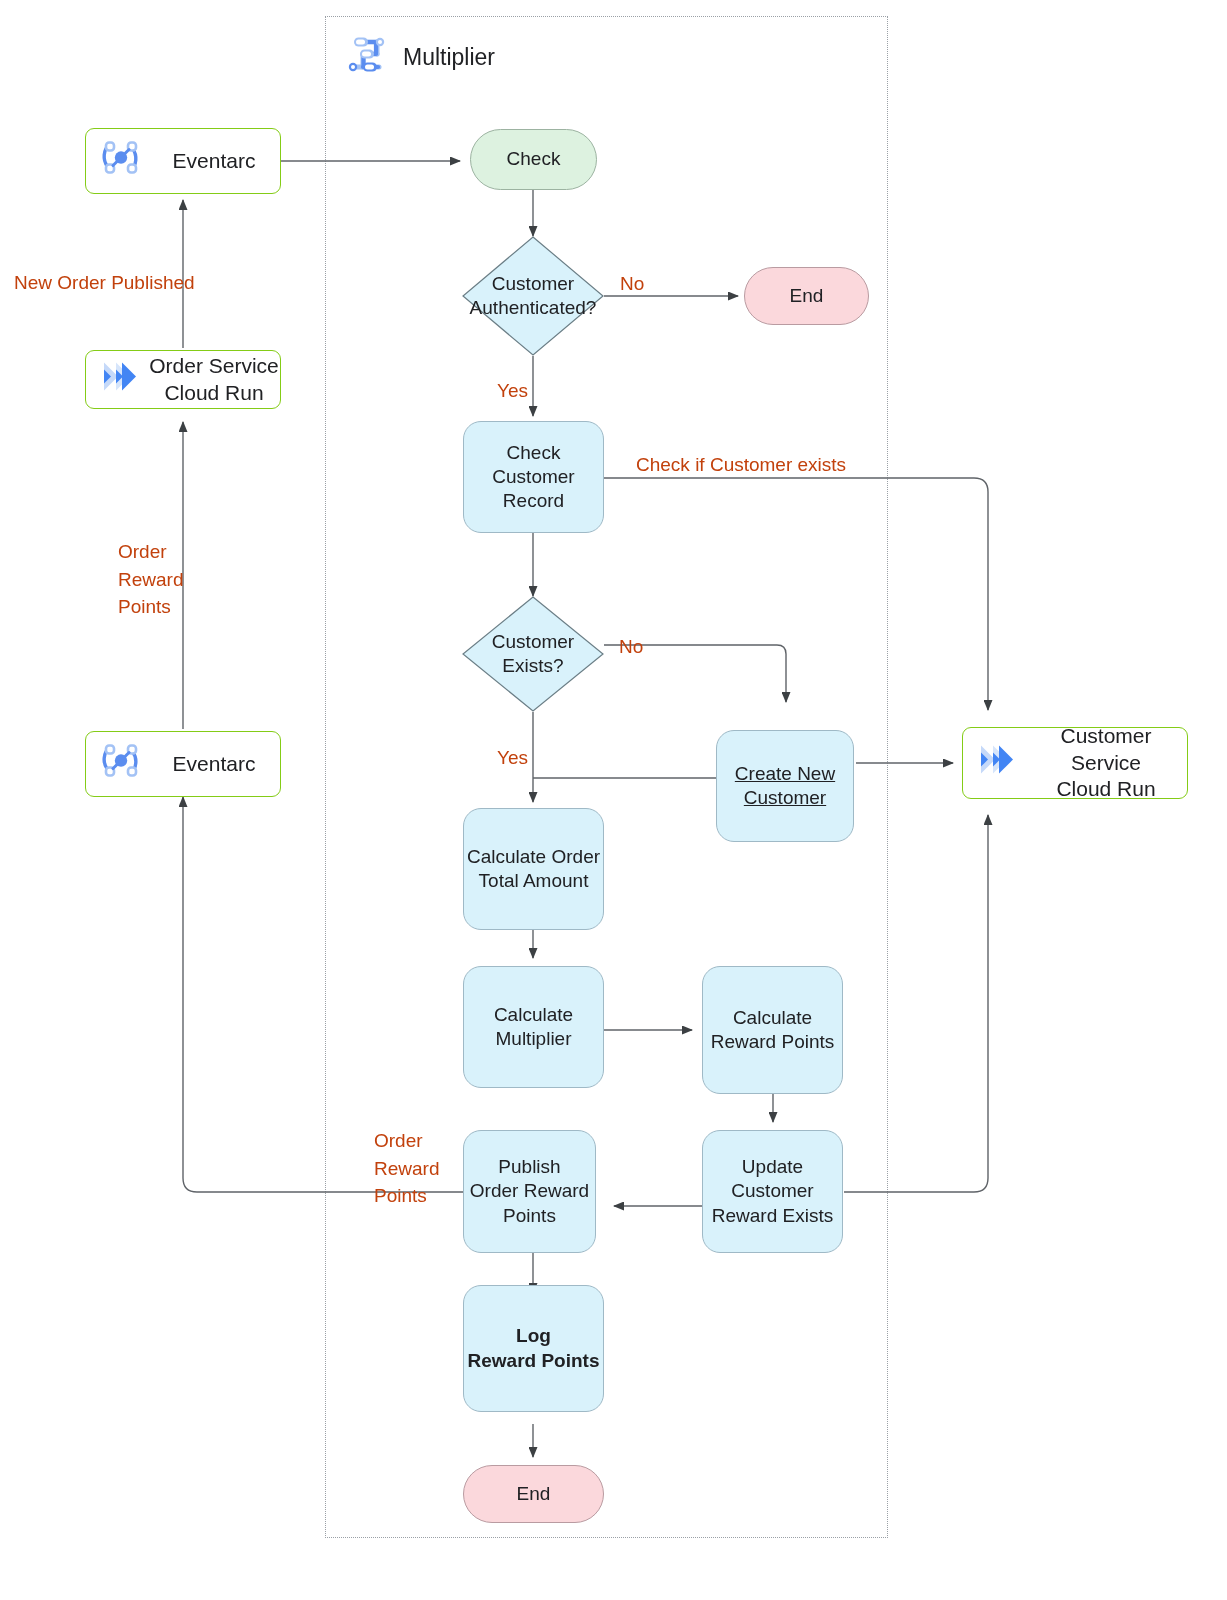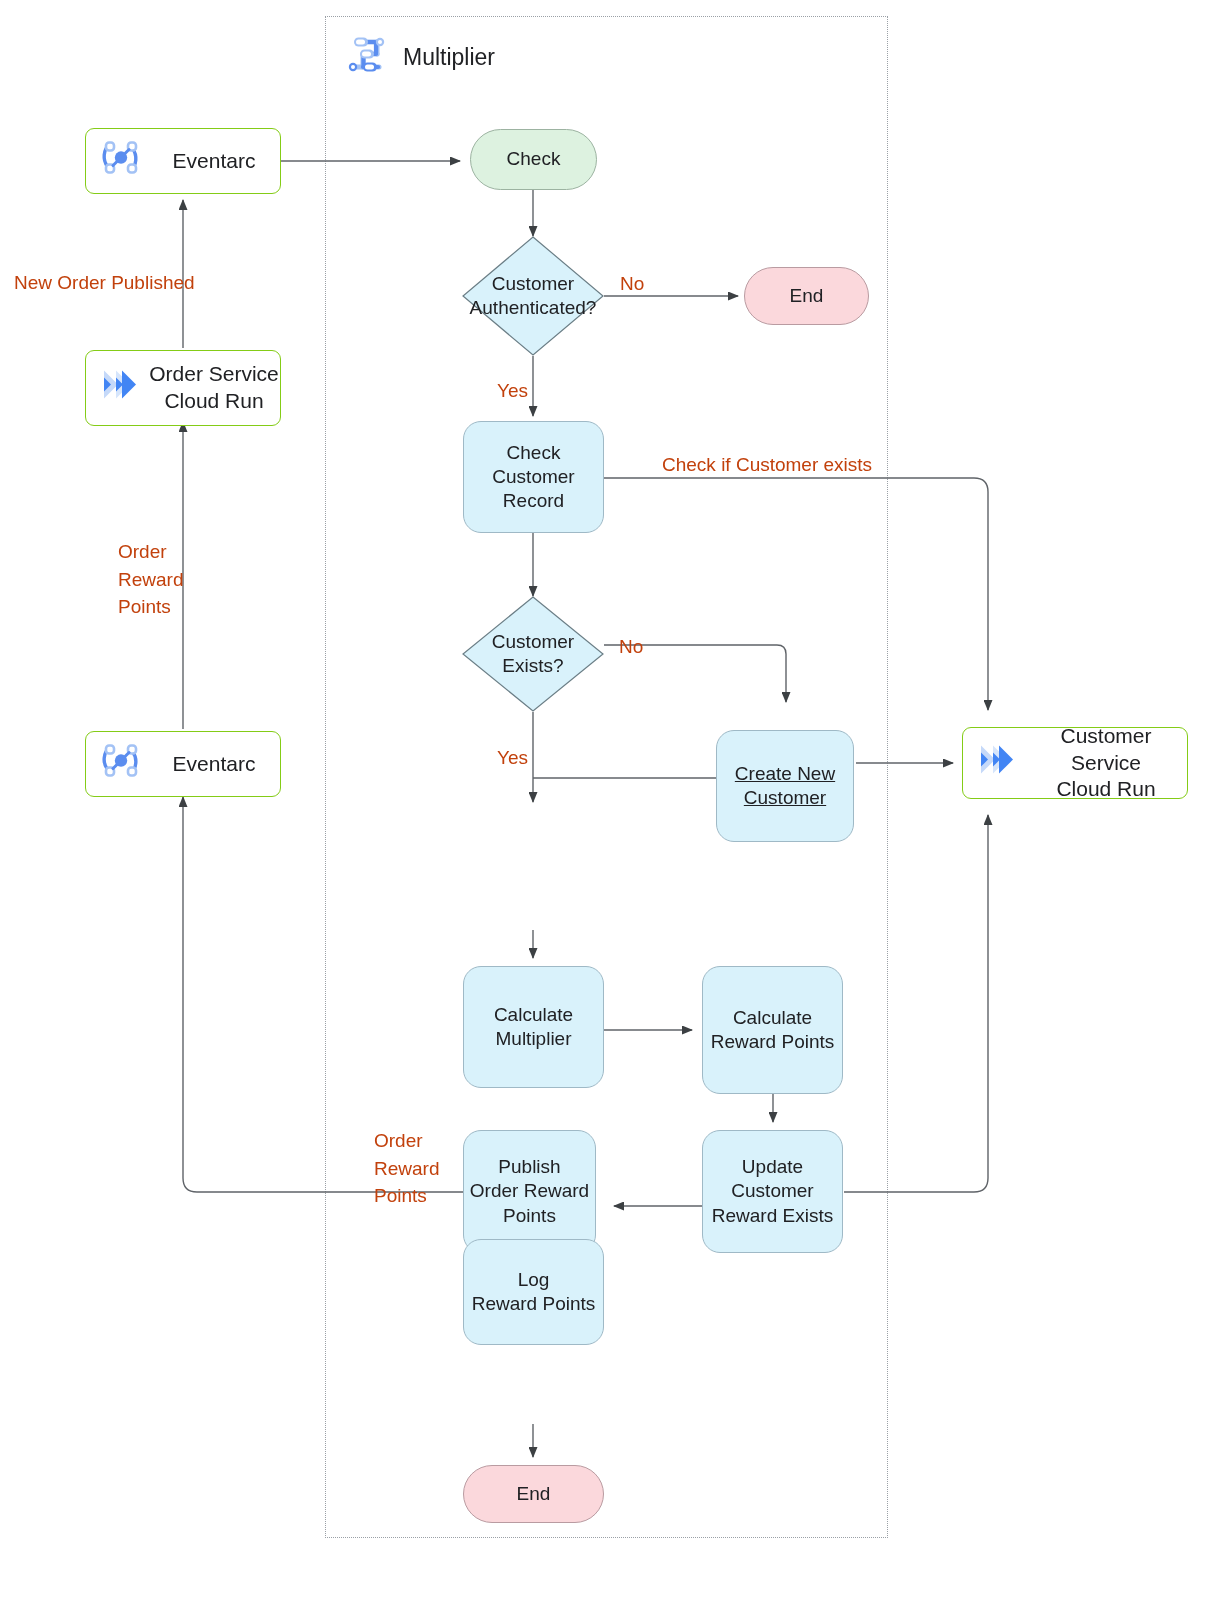--- a/index.html
+++ b/index.html
@@ -254,7 +254,7 @@
     <span class="svc-label">Eventarc</span>
   </div>
 
-  <div class="node svc" style="left:85px; top:350px; width:196px; height:76px;">
+  <div class="node svc" style="left:85px; top:350px; width:196px; height:59px;">
     <span class="svc-icon">
       <svg width="46" height="42" viewBox="0 0 46 42">
         <path d="M4 7 L18 21 L4 35 Z" fill="#c5d9f9"></path>

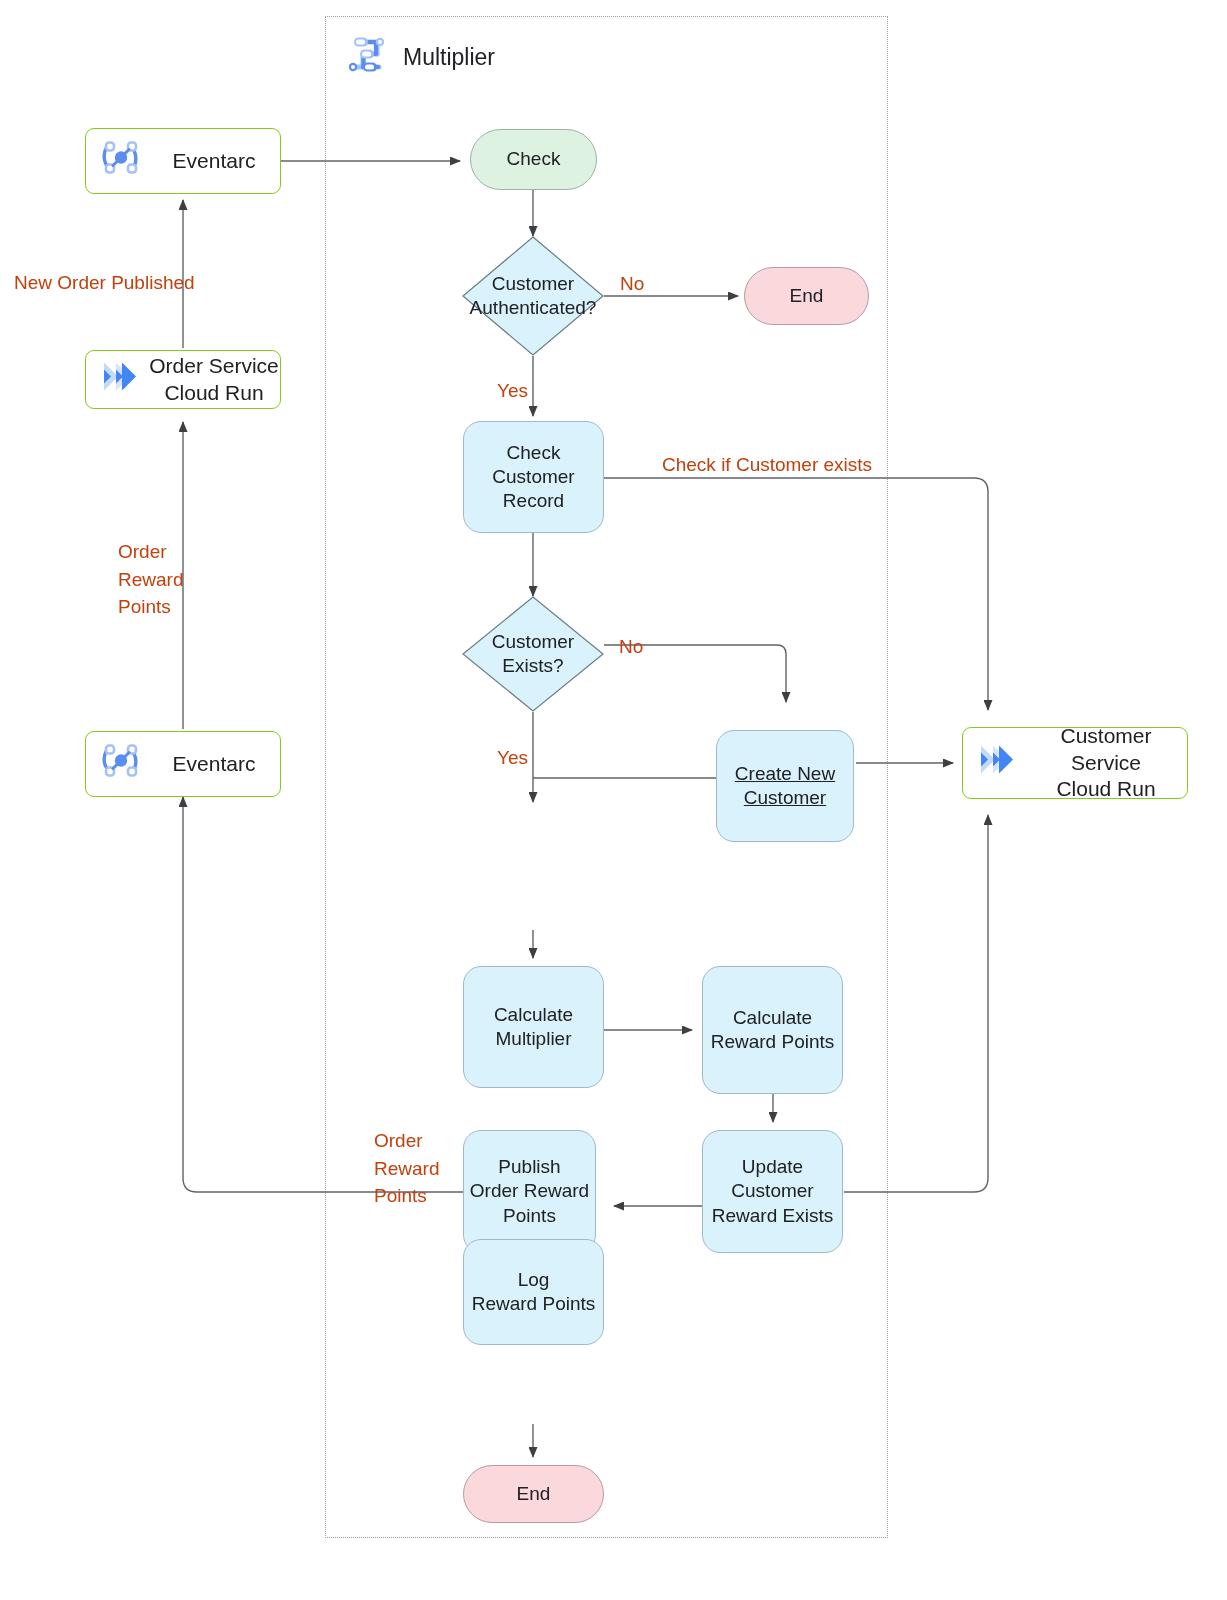--- a/index.html
+++ b/index.html
@@ -228,7 +228,7 @@
 
   <div class="elabel" style="left:497px; top:377px;">Yes</div>
 
-  <div class="elabel" style="left:636px; top:451px;margin-left:26px;">Check if Customer exists</div>
+  <div class="elabel" style="left:636px; top:451px;">Check if Customer exists</div>
 
   <div class="elabel" style="left:619px; top:633px;">No</div>
 

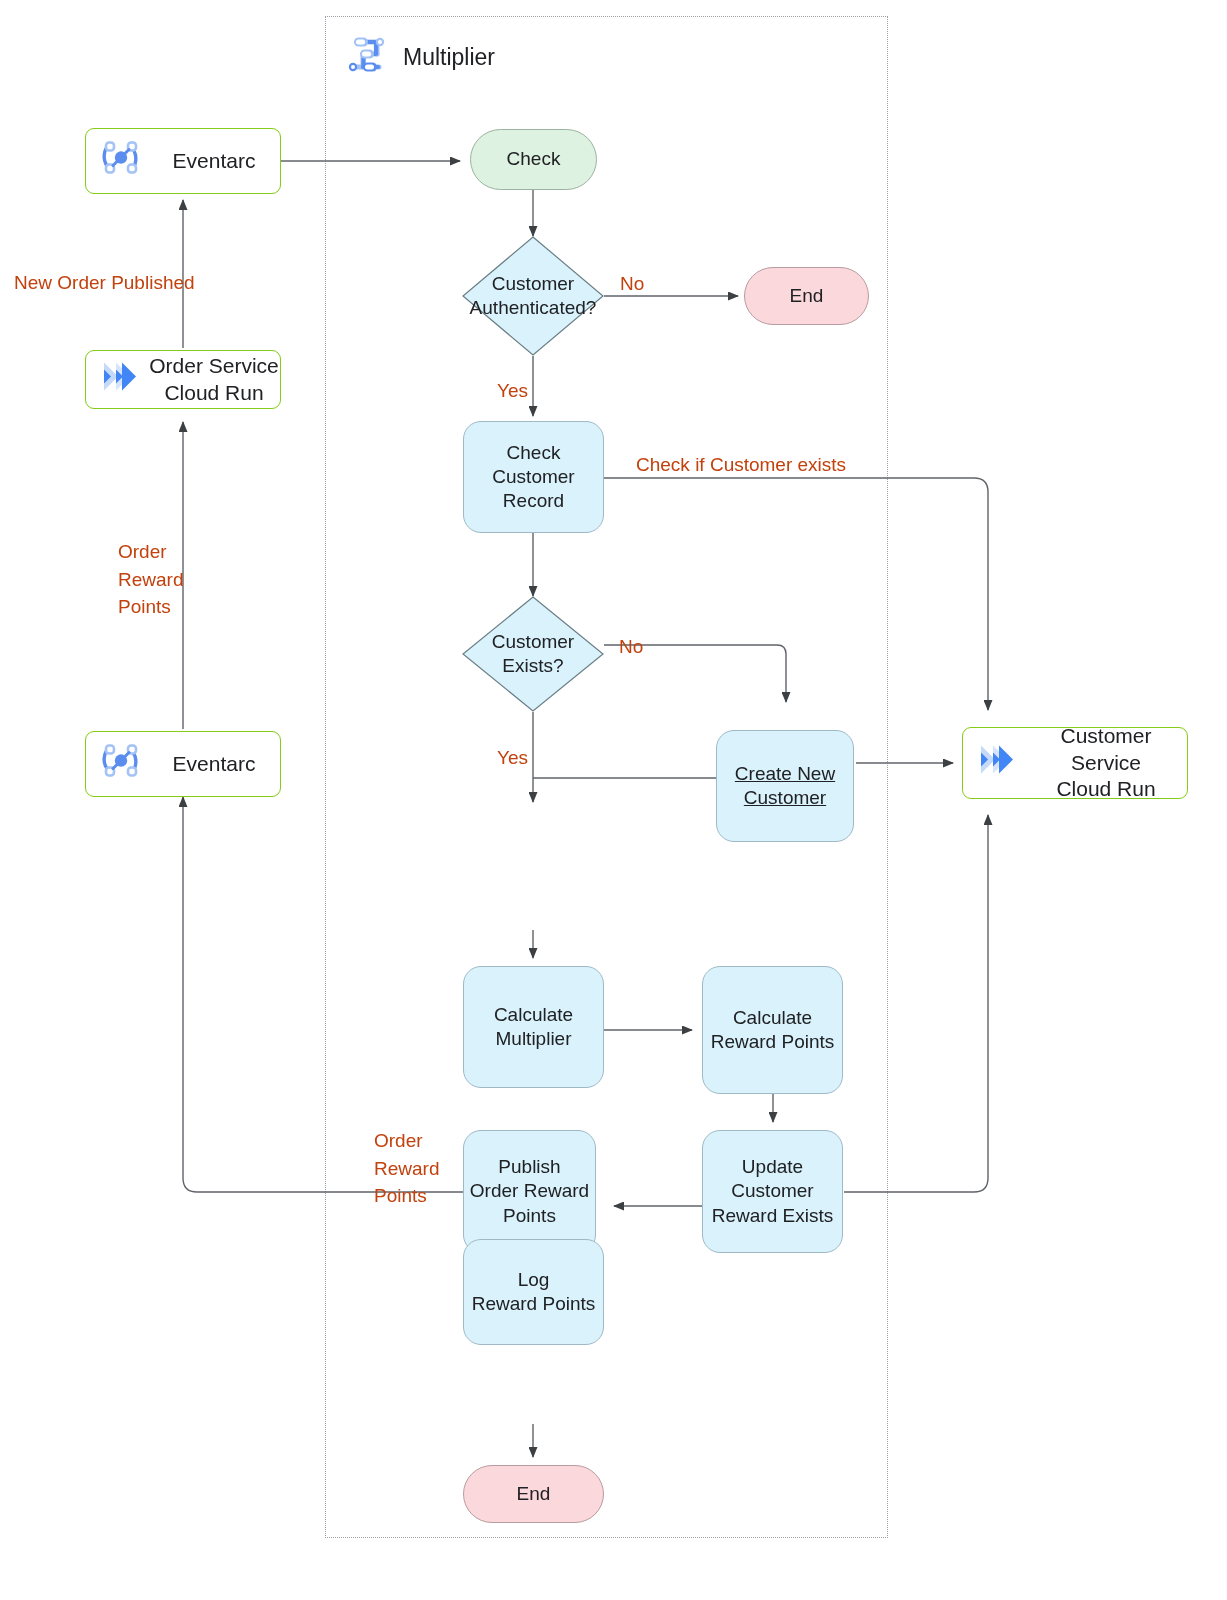--- a/index.html
+++ b/index.html
@@ -329,6 +329,8 @@
   <div class="node proc" style="left:716px; top:730px; width:138px; height:112px;text-decoration:underline;">Create New
 Customer</div>
 
+  <div class="node proc" style="left:463px; top:808px; width:141px; height:122px;">Calculate Order
+Total Amount</div>
 
   <div class="node proc" style="left:463px; top:966px; width:141px; height:122px;">Calculate
 Multiplier</div>

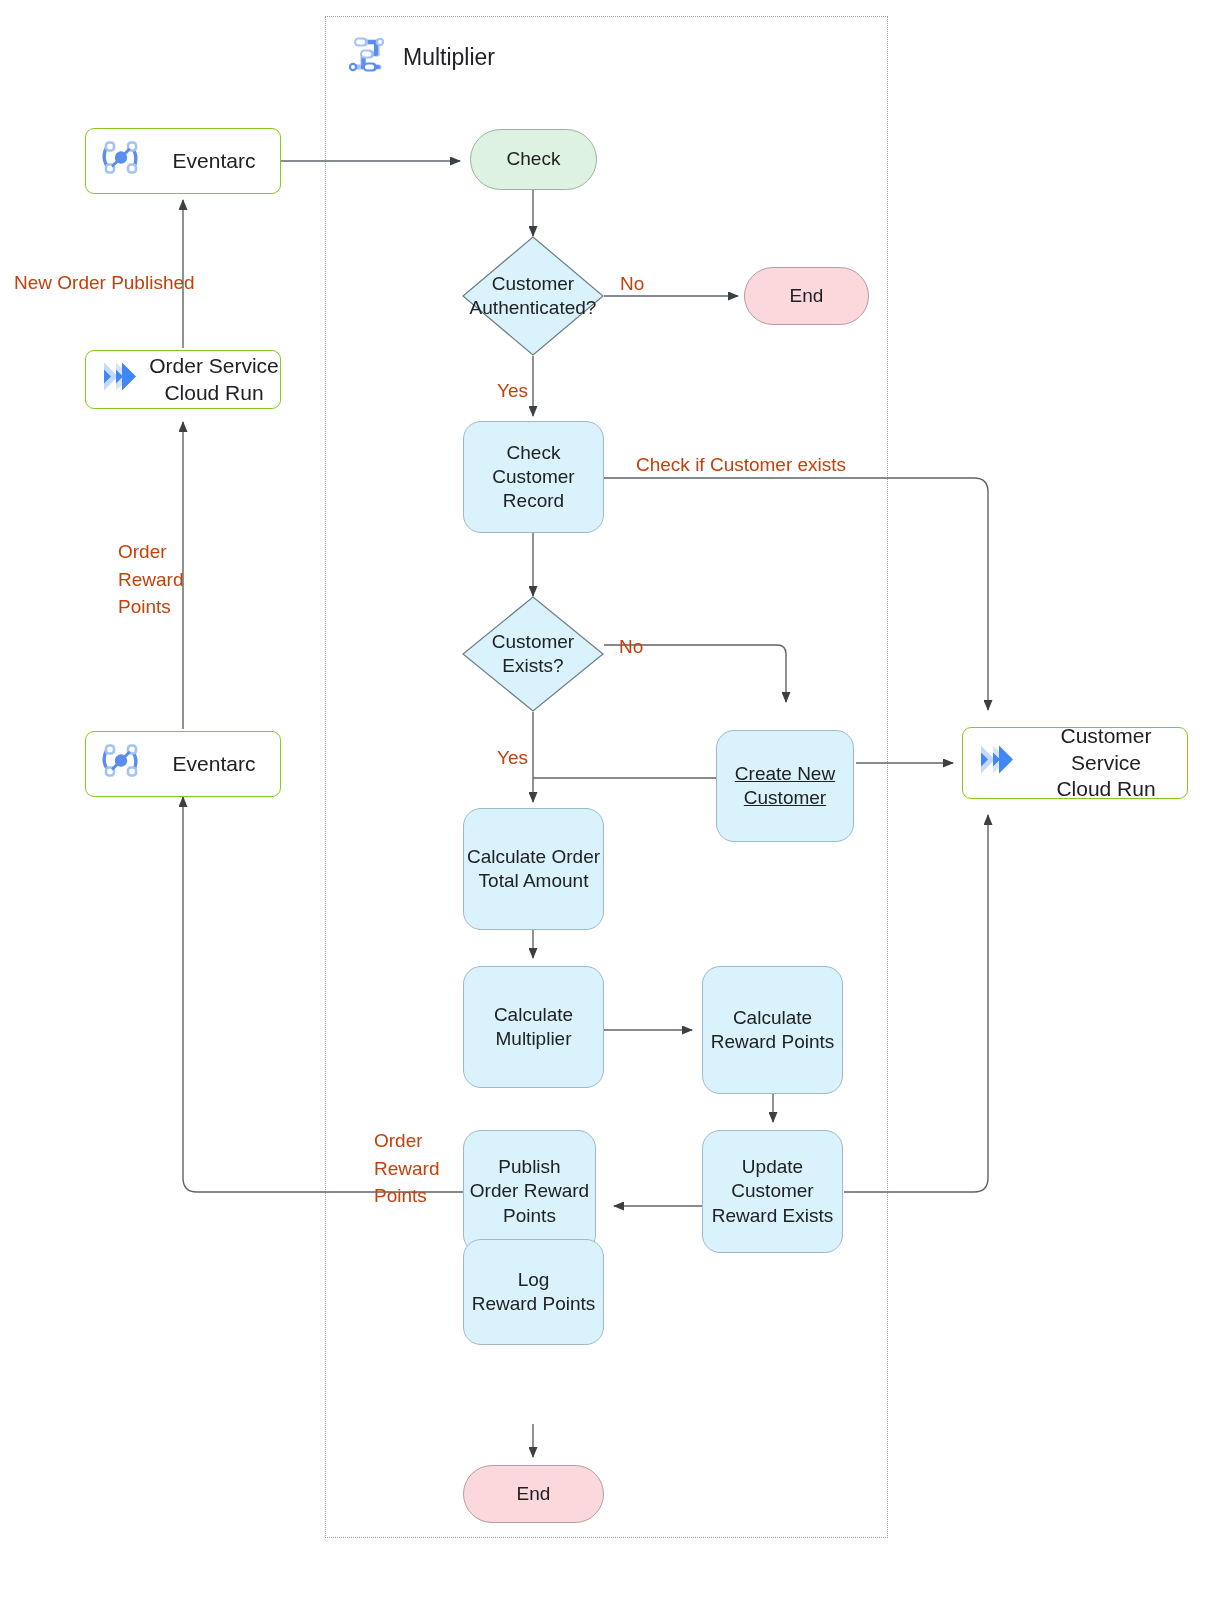--- a/index.html
+++ b/index.html
@@ -346,7 +346,7 @@
 Order Reward
 Points</div>
 
-  <div class="node proc" style="left:463px; top:1239px; width:141px; height:106px;">Log
+  <div class="node proc" style="left:463px; top:1285px; width:141px; height:127px;font-weight:bold;">Log
 Reward Points</div>
 
   <div class="node term term-end" style="left:463px; top:1465px; width:141px; height:58px;">End</div>

